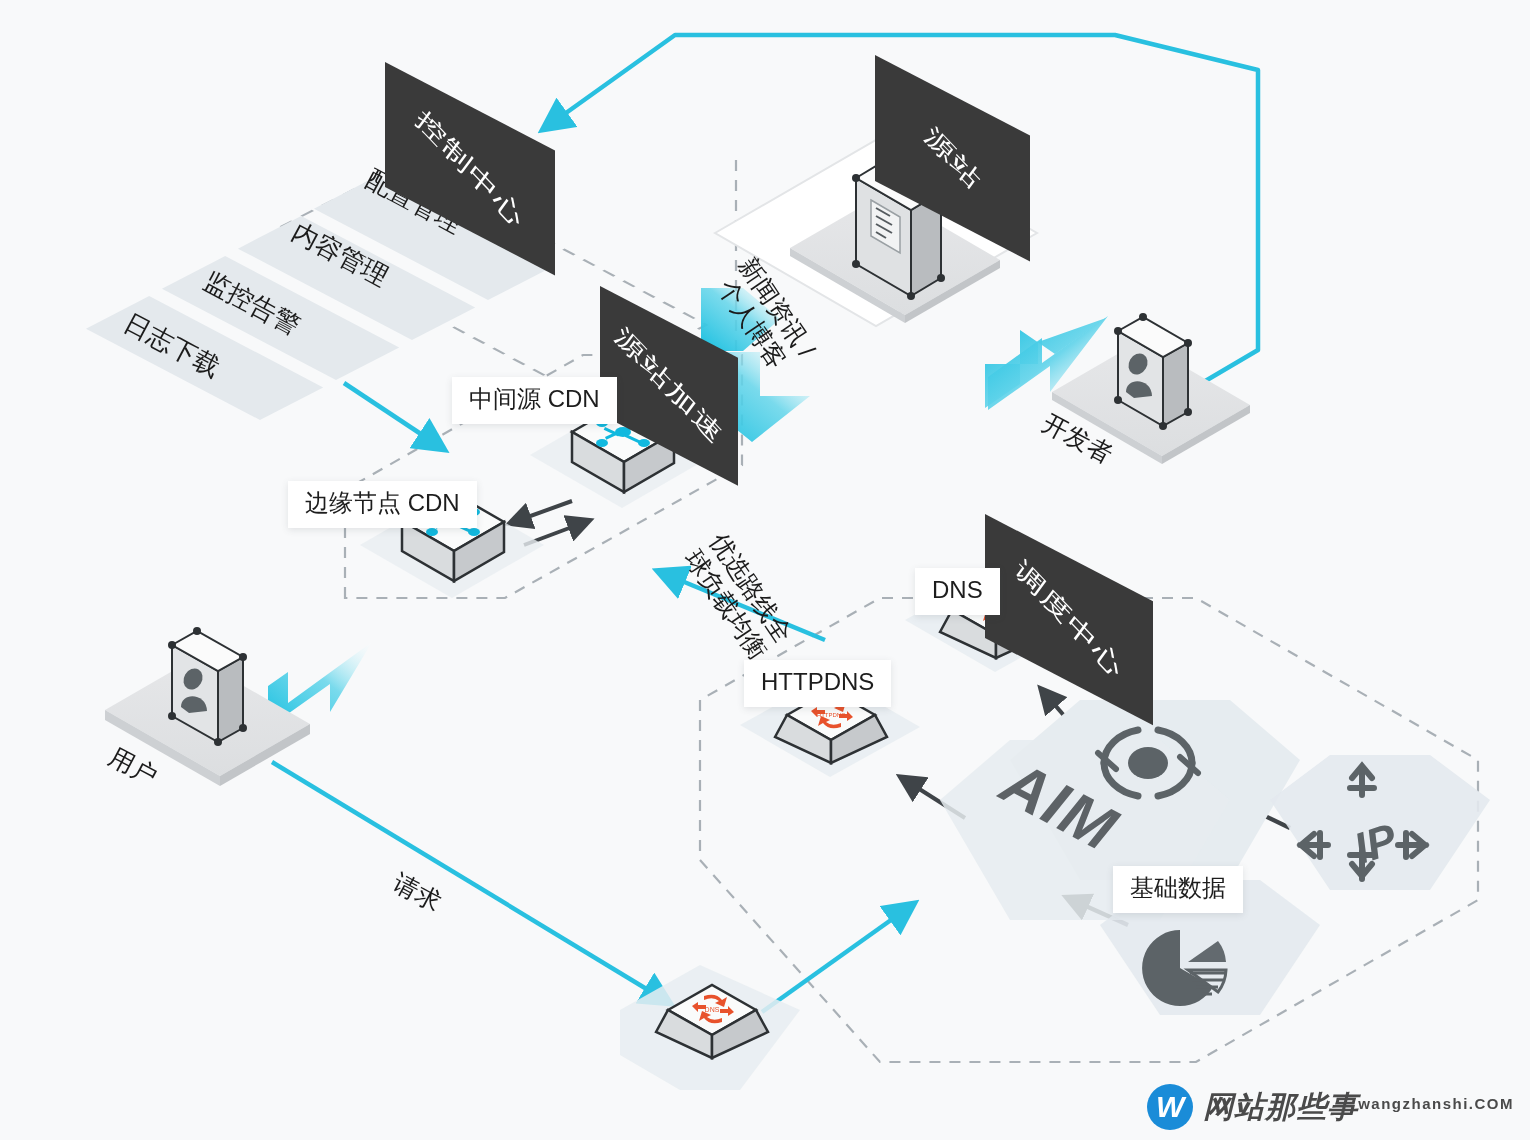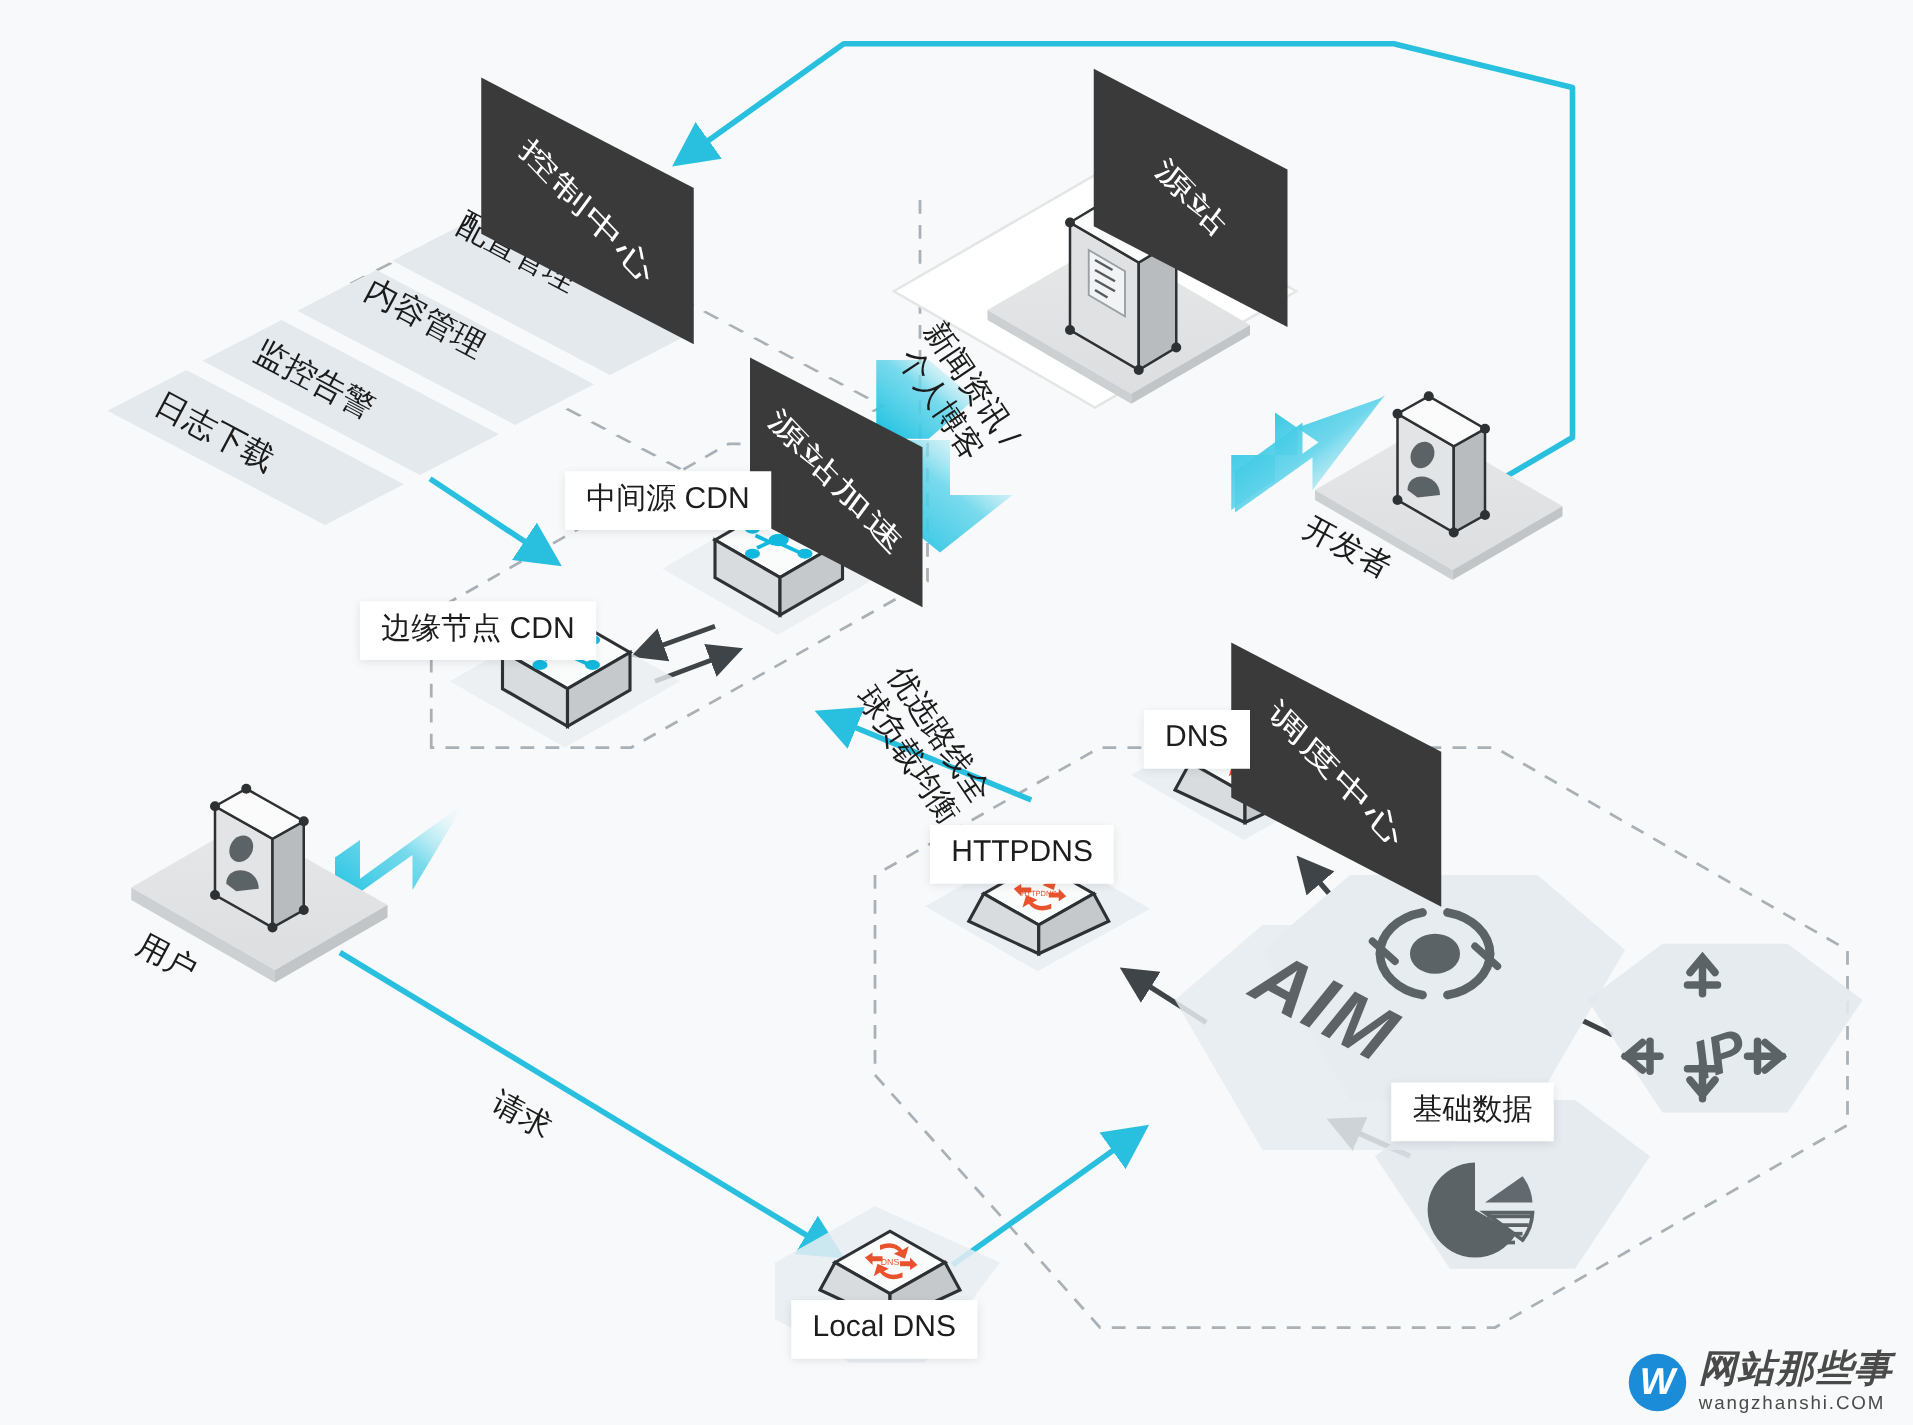--- a/index.html
+++ b/index.html
@@ -416,7 +416,6 @@
 
 <div class="callout" style="left:744px;top:660px;">HTTPDNS</div>
 
-<div class="callout" style="left:633px;top:1040px;">Local DNS</div>
 
 <div class="callout" style="left:1113px;top:866px;">基础数据</div>
 

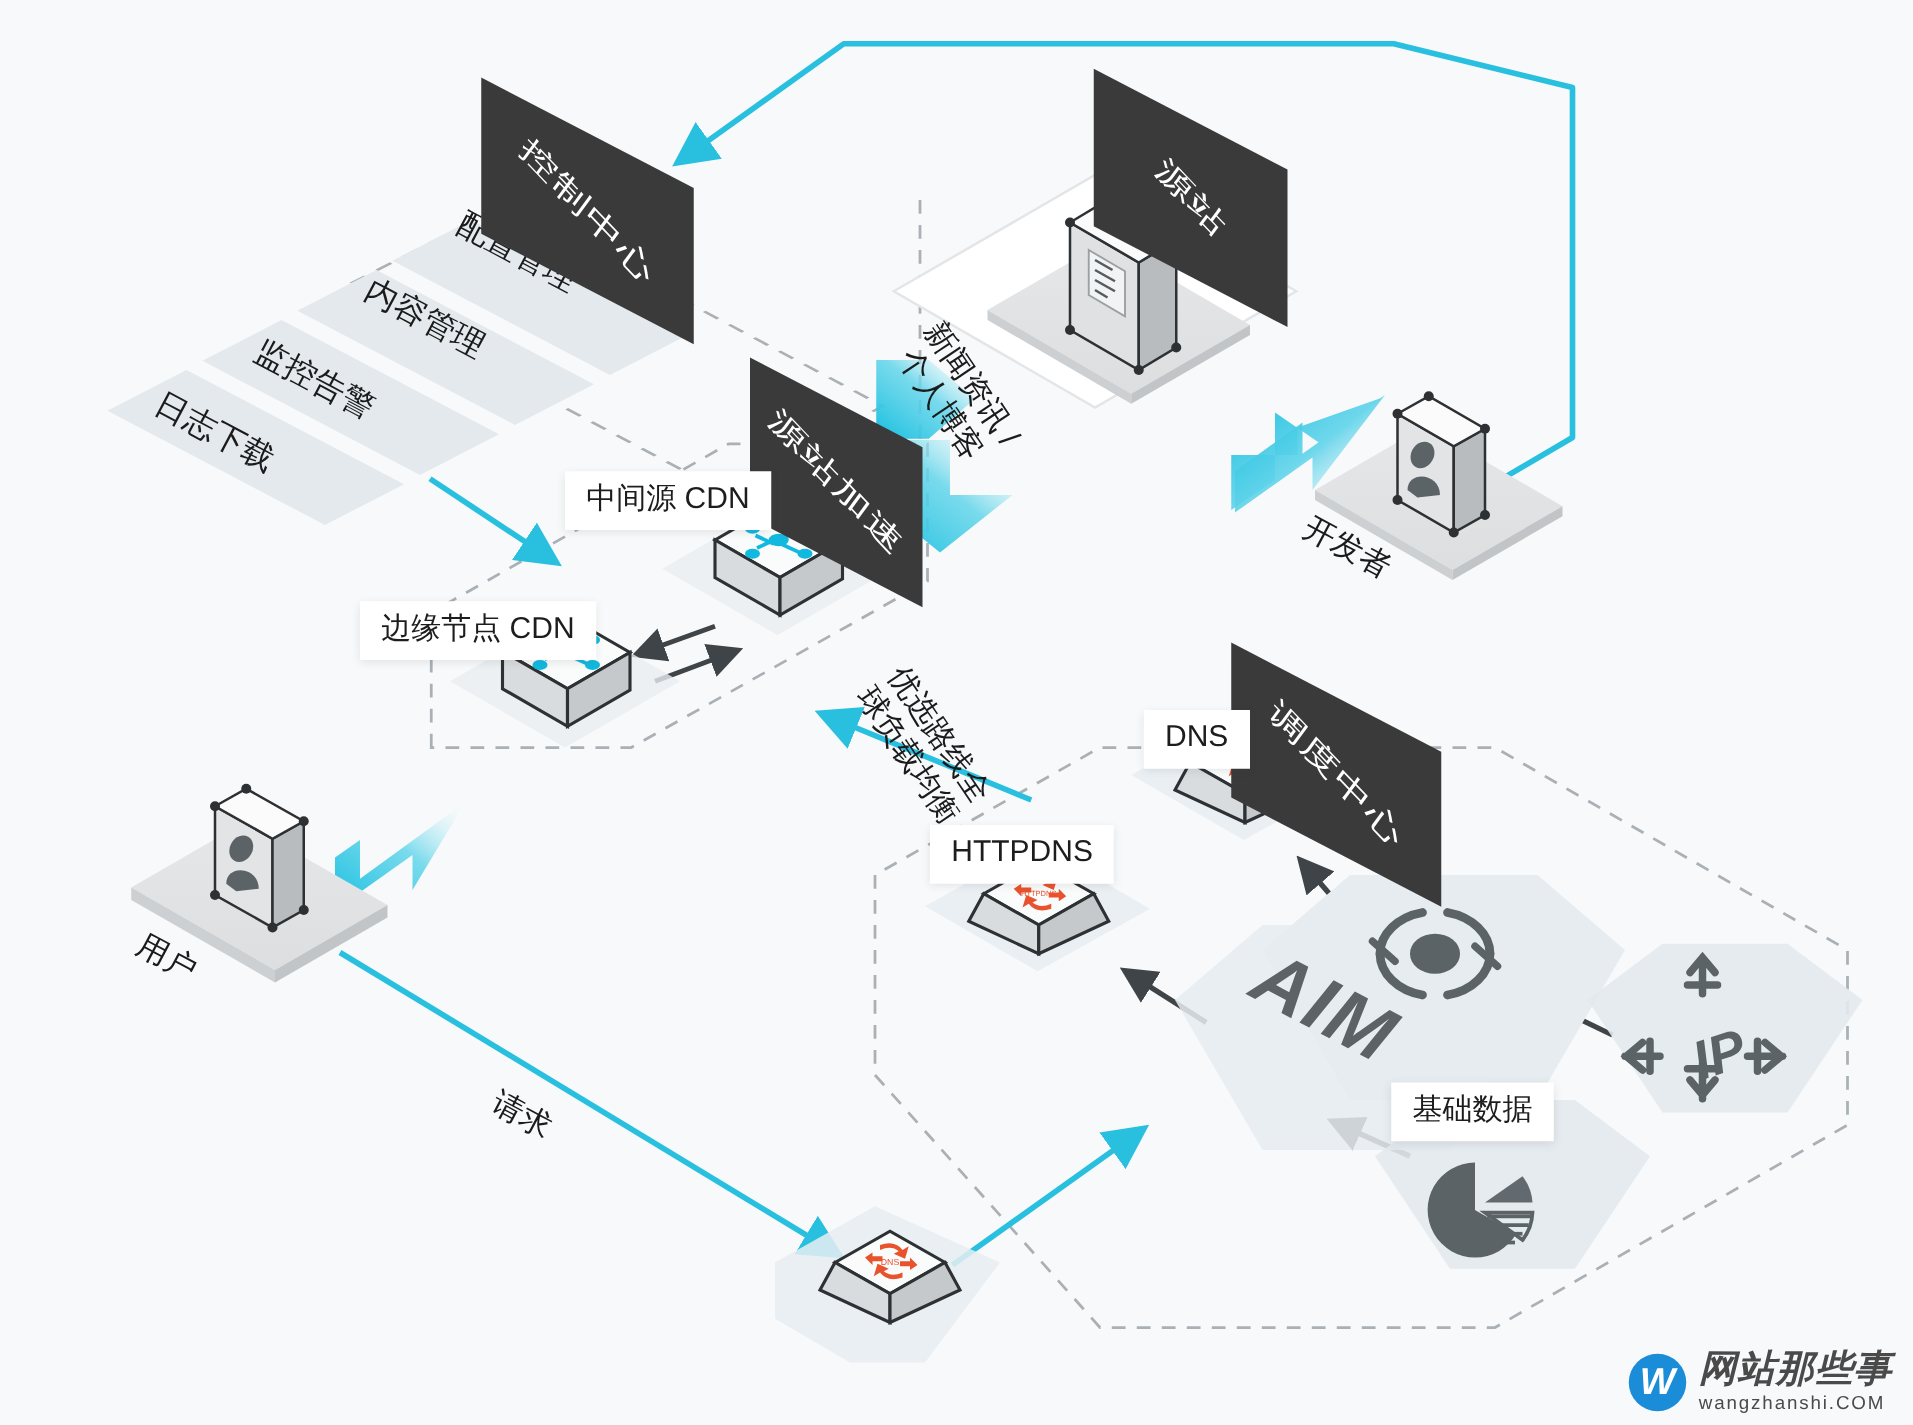--- a/index.html
+++ b/index.html
@@ -46,7 +46,7 @@
     color:#fff;font-weight:bold;font-size:30px;font-style:italic;
     display:flex;align-items:center;justify-content:center;
   }
-  #watermark .wm-txt{display:flex;flex-direction:column;line-height:1;}
+  #watermark .wm-txt{display:flex;flex-direction:row;line-height:1;}
   #watermark .wm-cn{font-size:30px;font-weight:bold;font-style:italic;color:#4a4a4a;letter-spacing:1px;}
   #watermark .wm-en{font-size:15px;font-weight:normal;color:#4a4a4a;letter-spacing:1.5px;margin-top:4px;}
 </style>

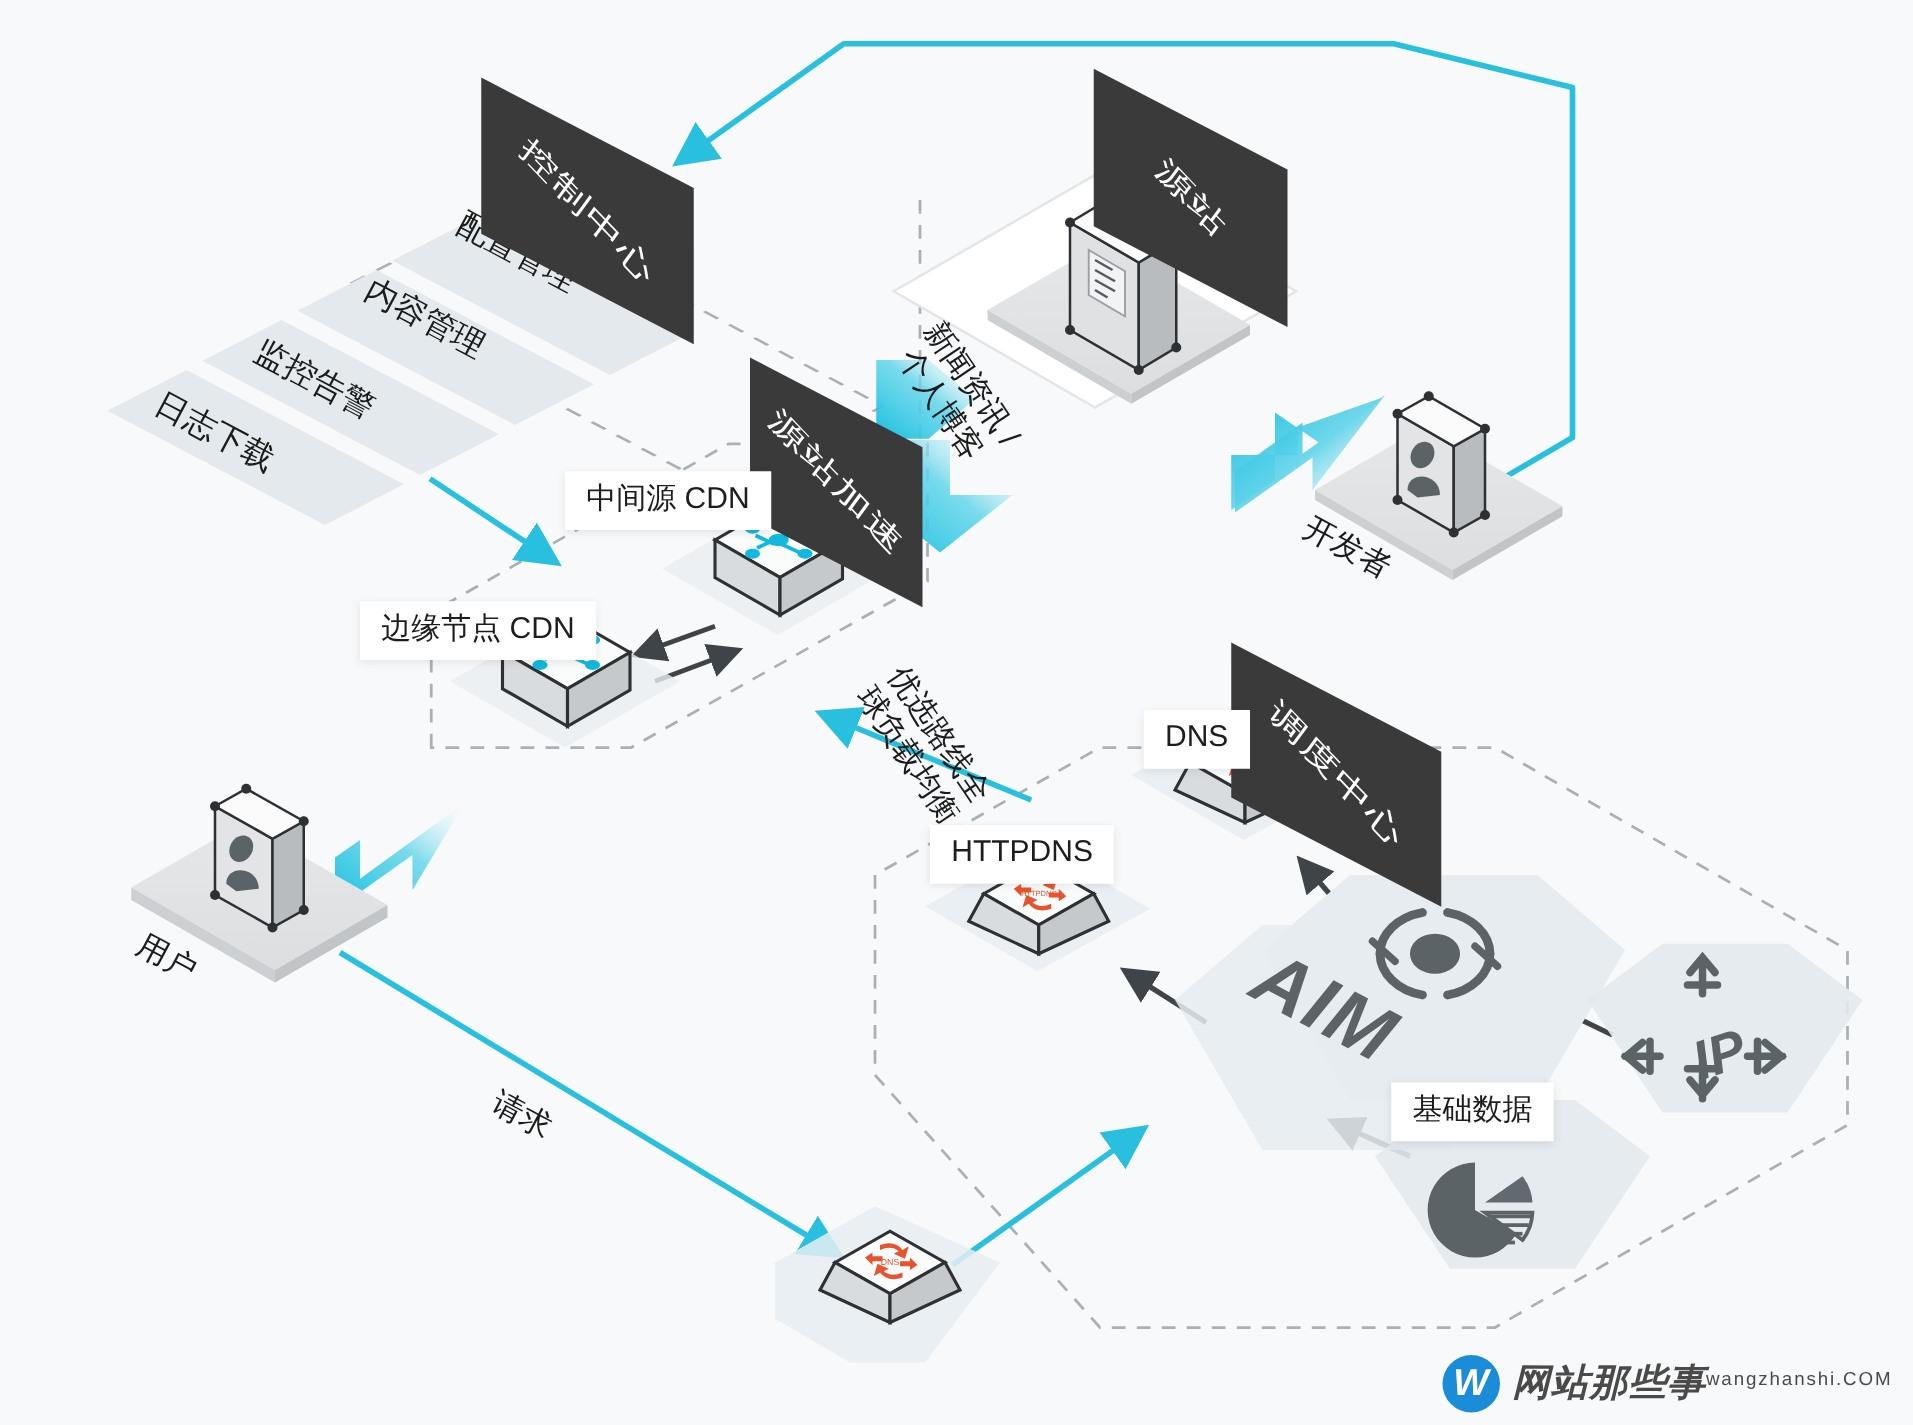--- a/index.html
+++ b/index.html
@@ -48,7 +48,7 @@
   }
   #watermark .wm-txt{display:flex;flex-direction:row;line-height:1;}
   #watermark .wm-cn{font-size:30px;font-weight:bold;font-style:italic;color:#4a4a4a;letter-spacing:1px;}
-  #watermark .wm-en{font-size:15px;font-weight:normal;color:#4a4a4a;letter-spacing:1.5px;margin-top:4px;}
+  #watermark .wm-en{font-size:15px;font-weight:bold;color:#4a4a4a;letter-spacing:1.5px;margin-top:4px;}
 </style>
 </head>
 <body>

